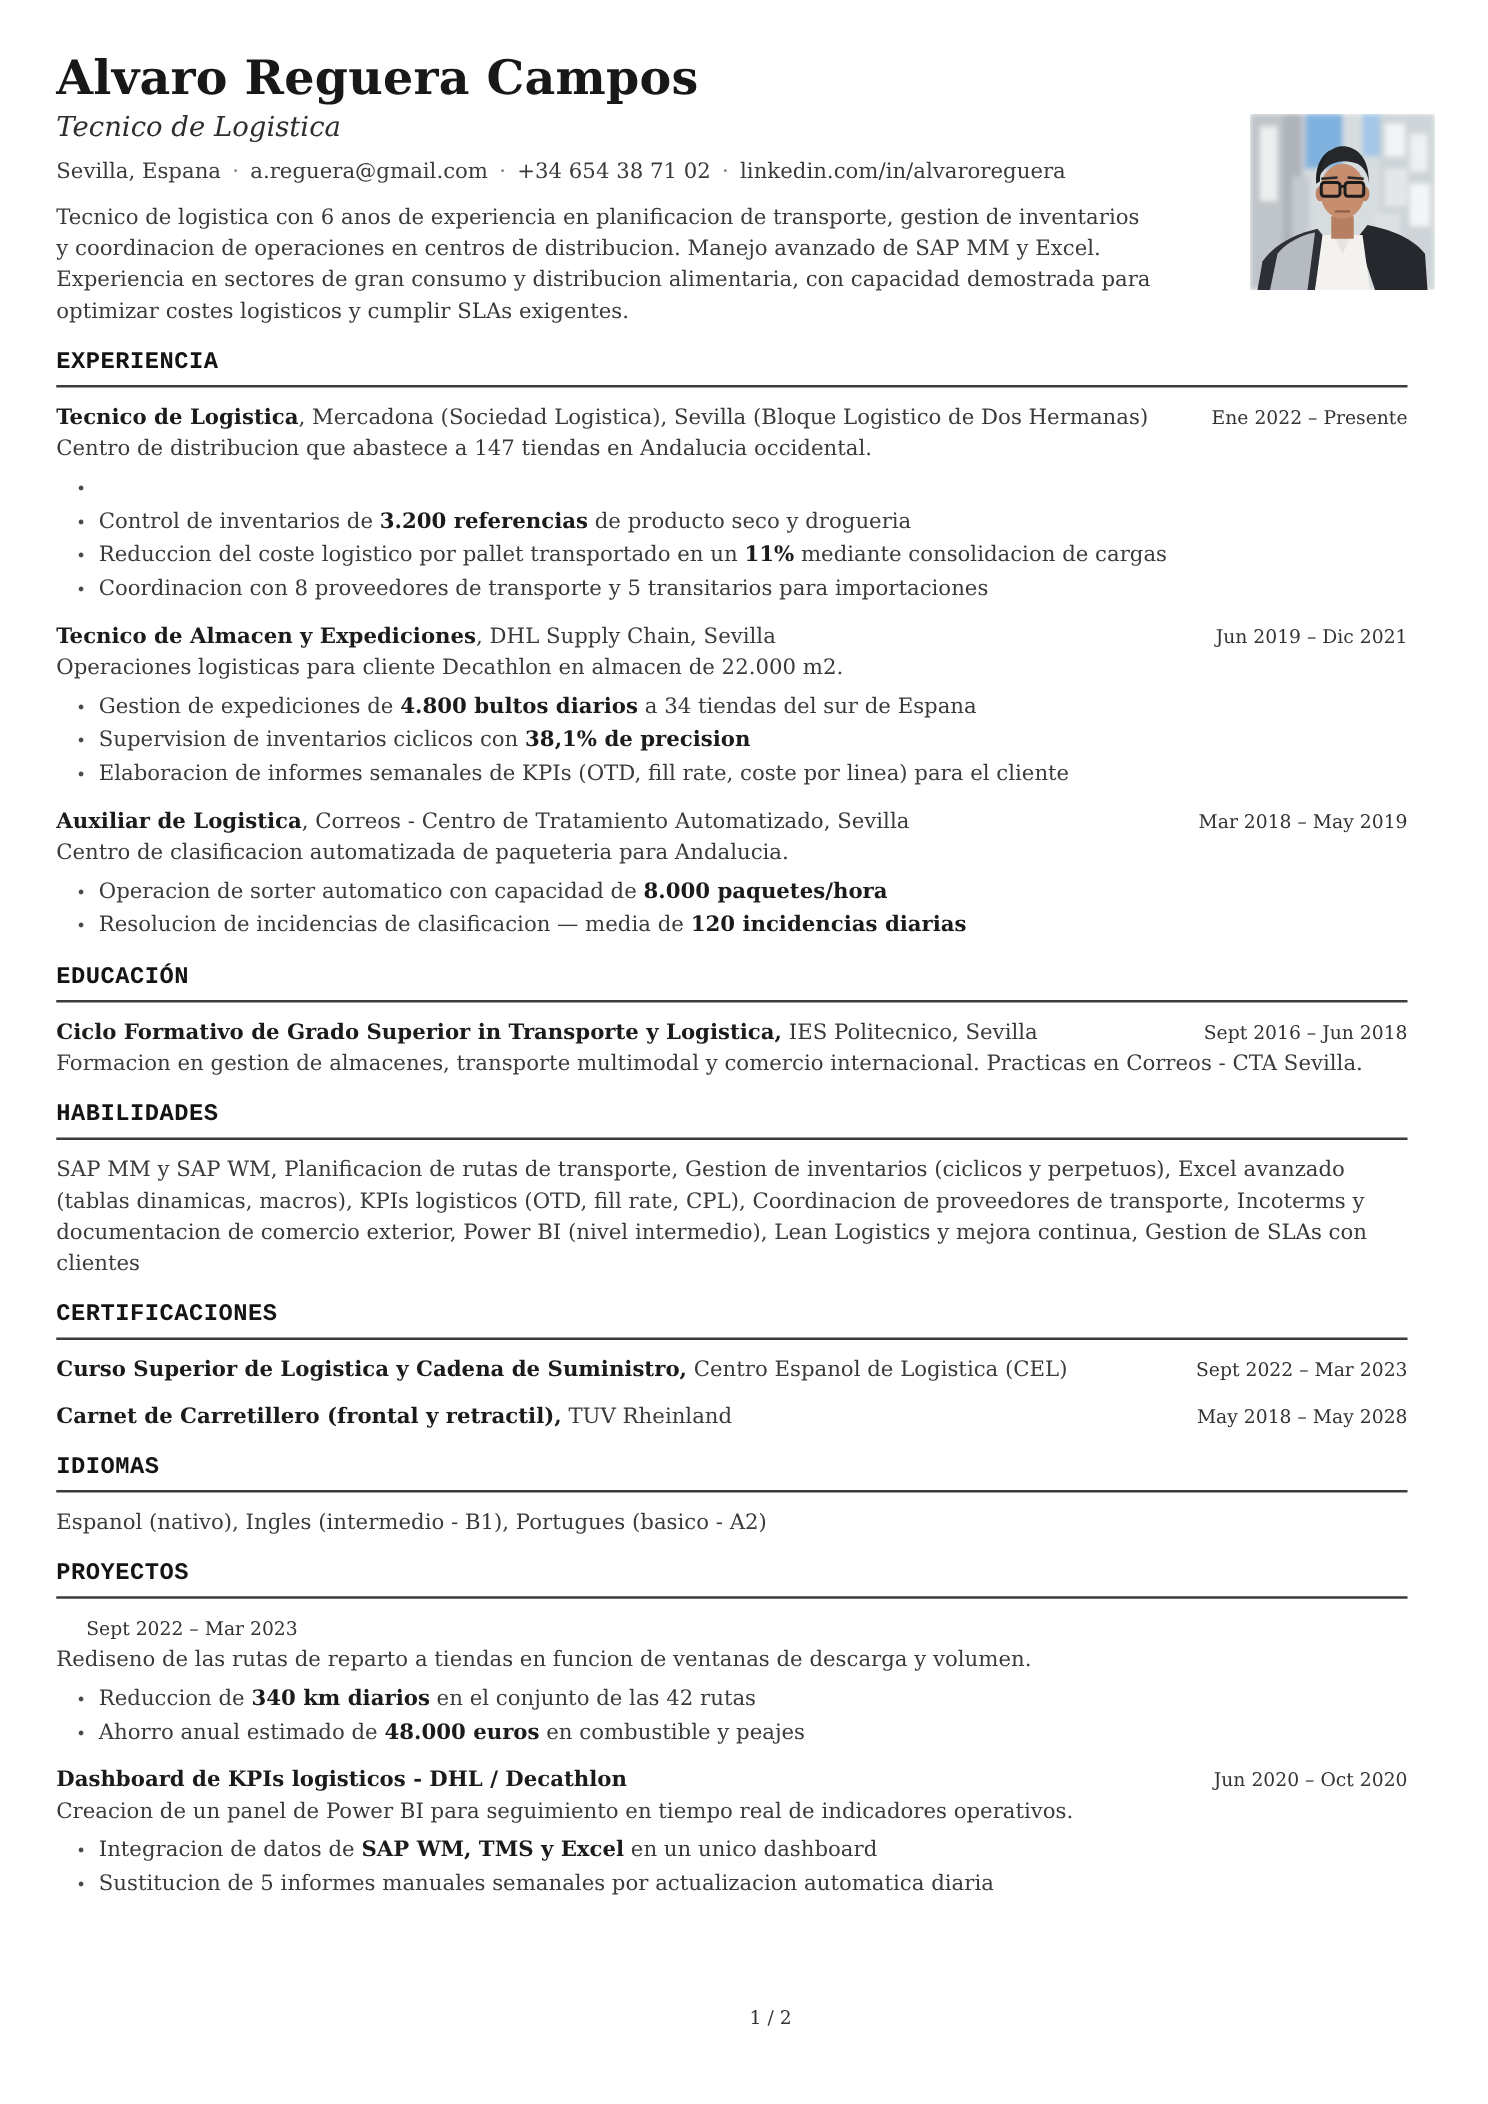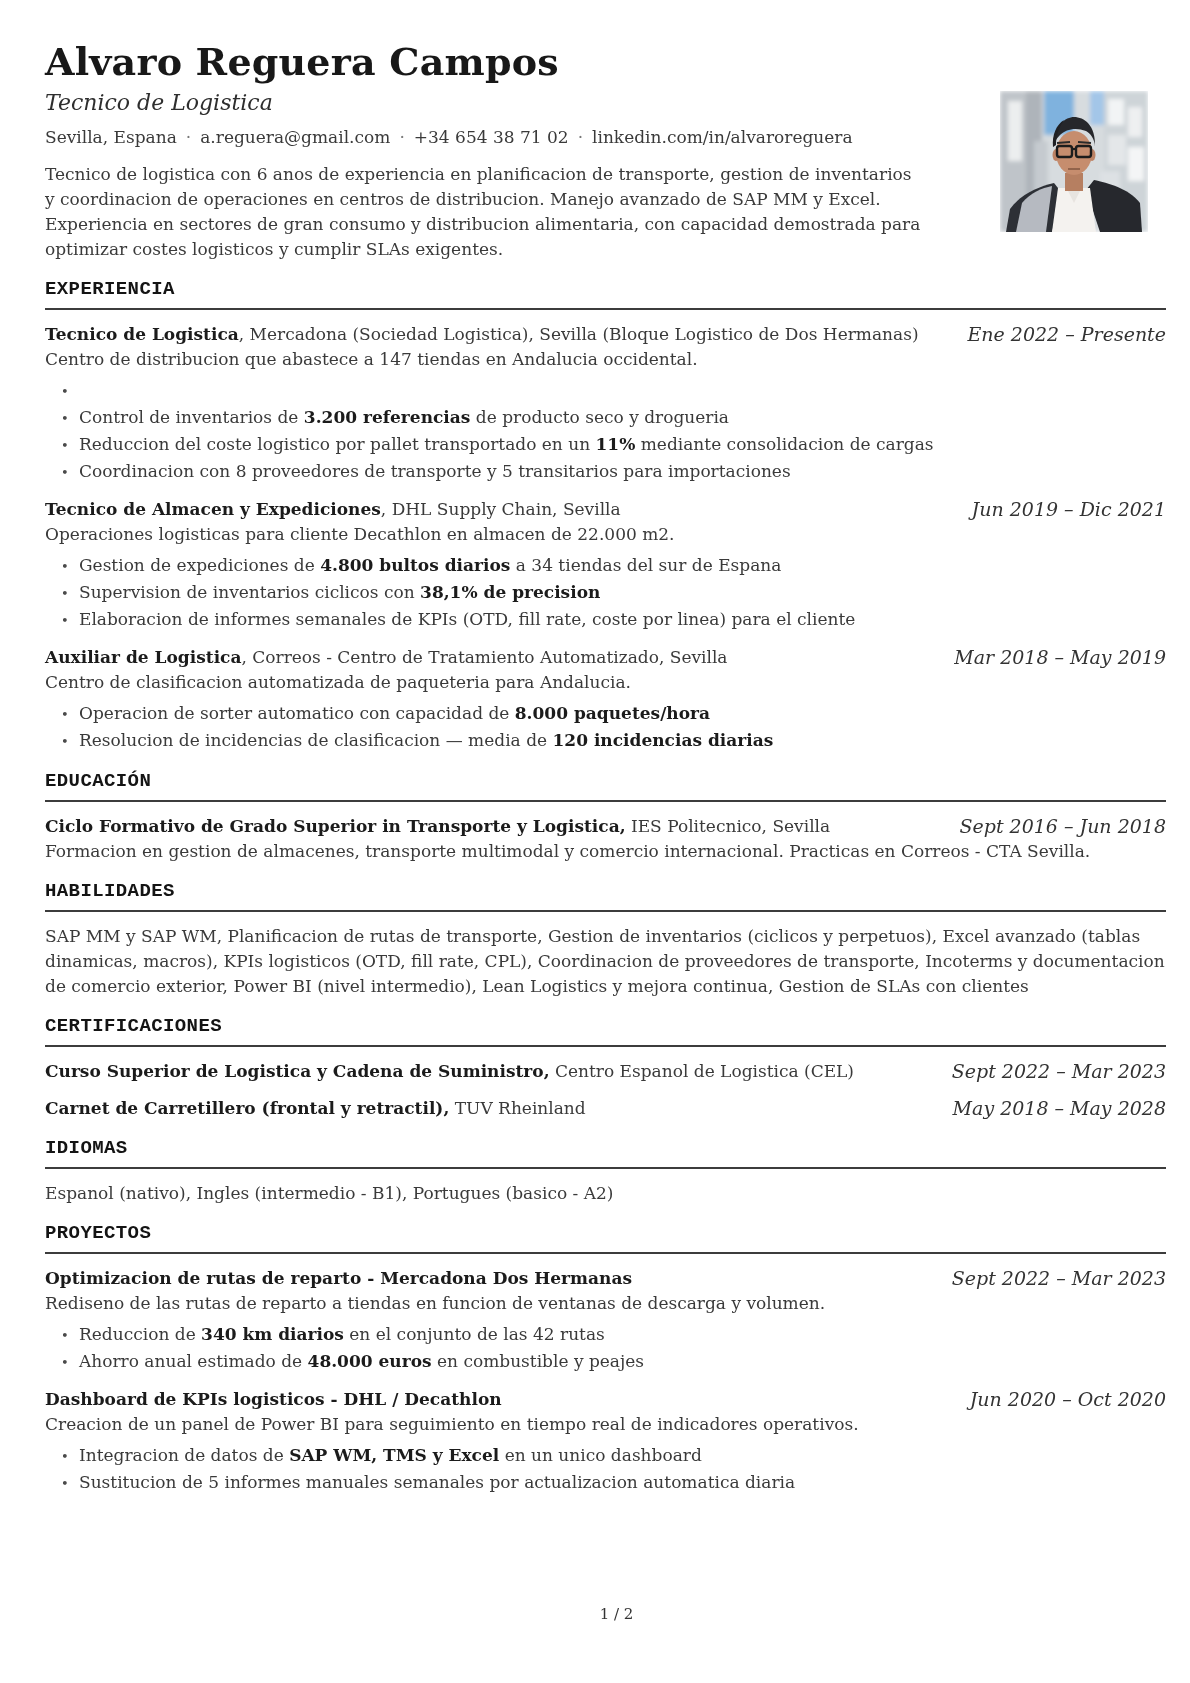--- a/index.html
+++ b/index.html
@@ -9,7 +9,7 @@
     font-family:"DejaVu Serif","Liberation Serif",serif;
     color:#3a3a3a;
   }
-  .page { padding:40px 24px 0 45px; }
+  .page { padding:40px 64px 0 45px; }
 
   .name { font-size:38px; line-height:44px; font-weight:700; color:#181818; letter-spacing:.2px; }
   .role { font-size:22px; line-height:30px; font-style:italic; color:#2e2e2e; margin-top:4px; }

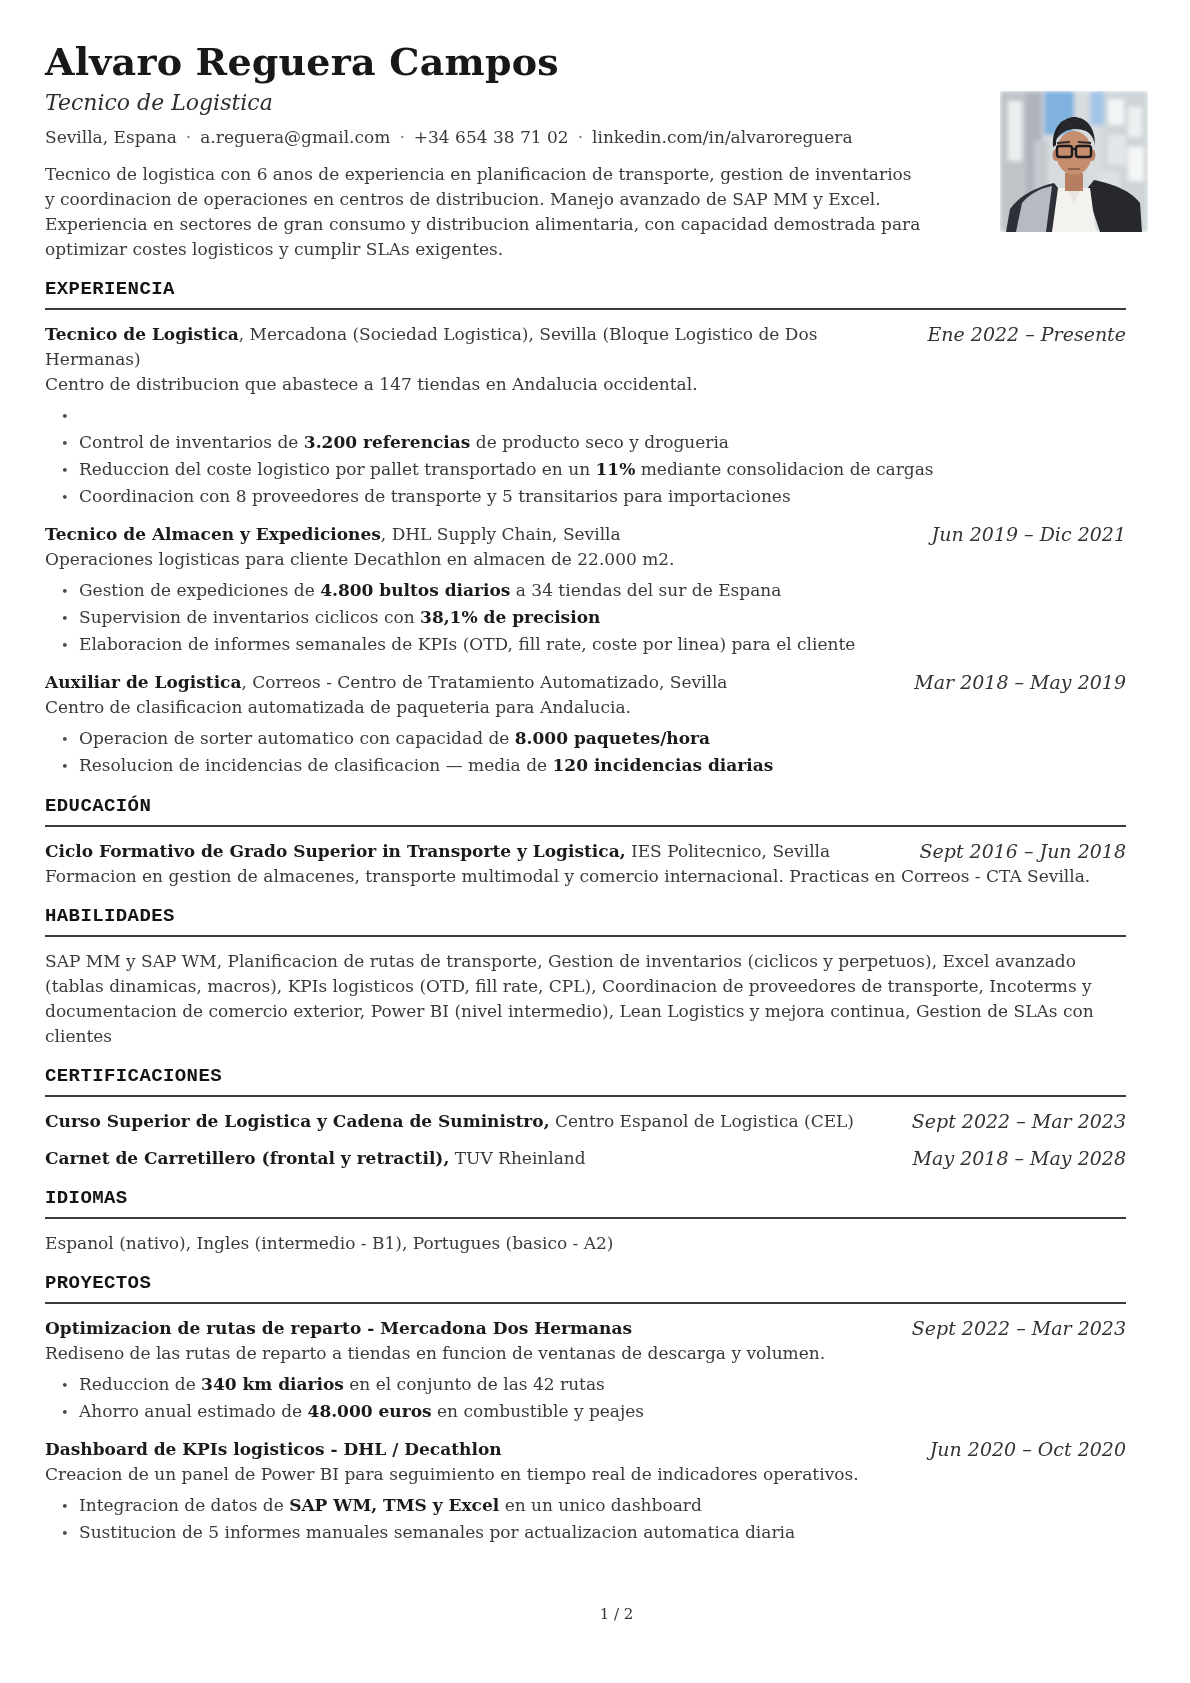--- a/index.html
+++ b/index.html
@@ -27,7 +27,7 @@
   .entry-head { display:flex; justify-content:space-between; align-items:flex-start; }
   .entry-title { font-size:17px; line-height:25px; }
   .entry-title .b { font-weight:700; color:#1b1b1b; }
-  .entry-date { font-size:19px; line-height:25px; font-style:italic; color:#333; white-space:nowrap; padding-left:24px; flex:none; }
+  .entry-date { font-size:15px; line-height:25px; color:#333; white-space:nowrap; padding-left:24px; flex:none; }
   .entry-desc { font-size:17px; line-height:25px; }
 
   ul.bullets { list-style:none; margin-top:6px; }

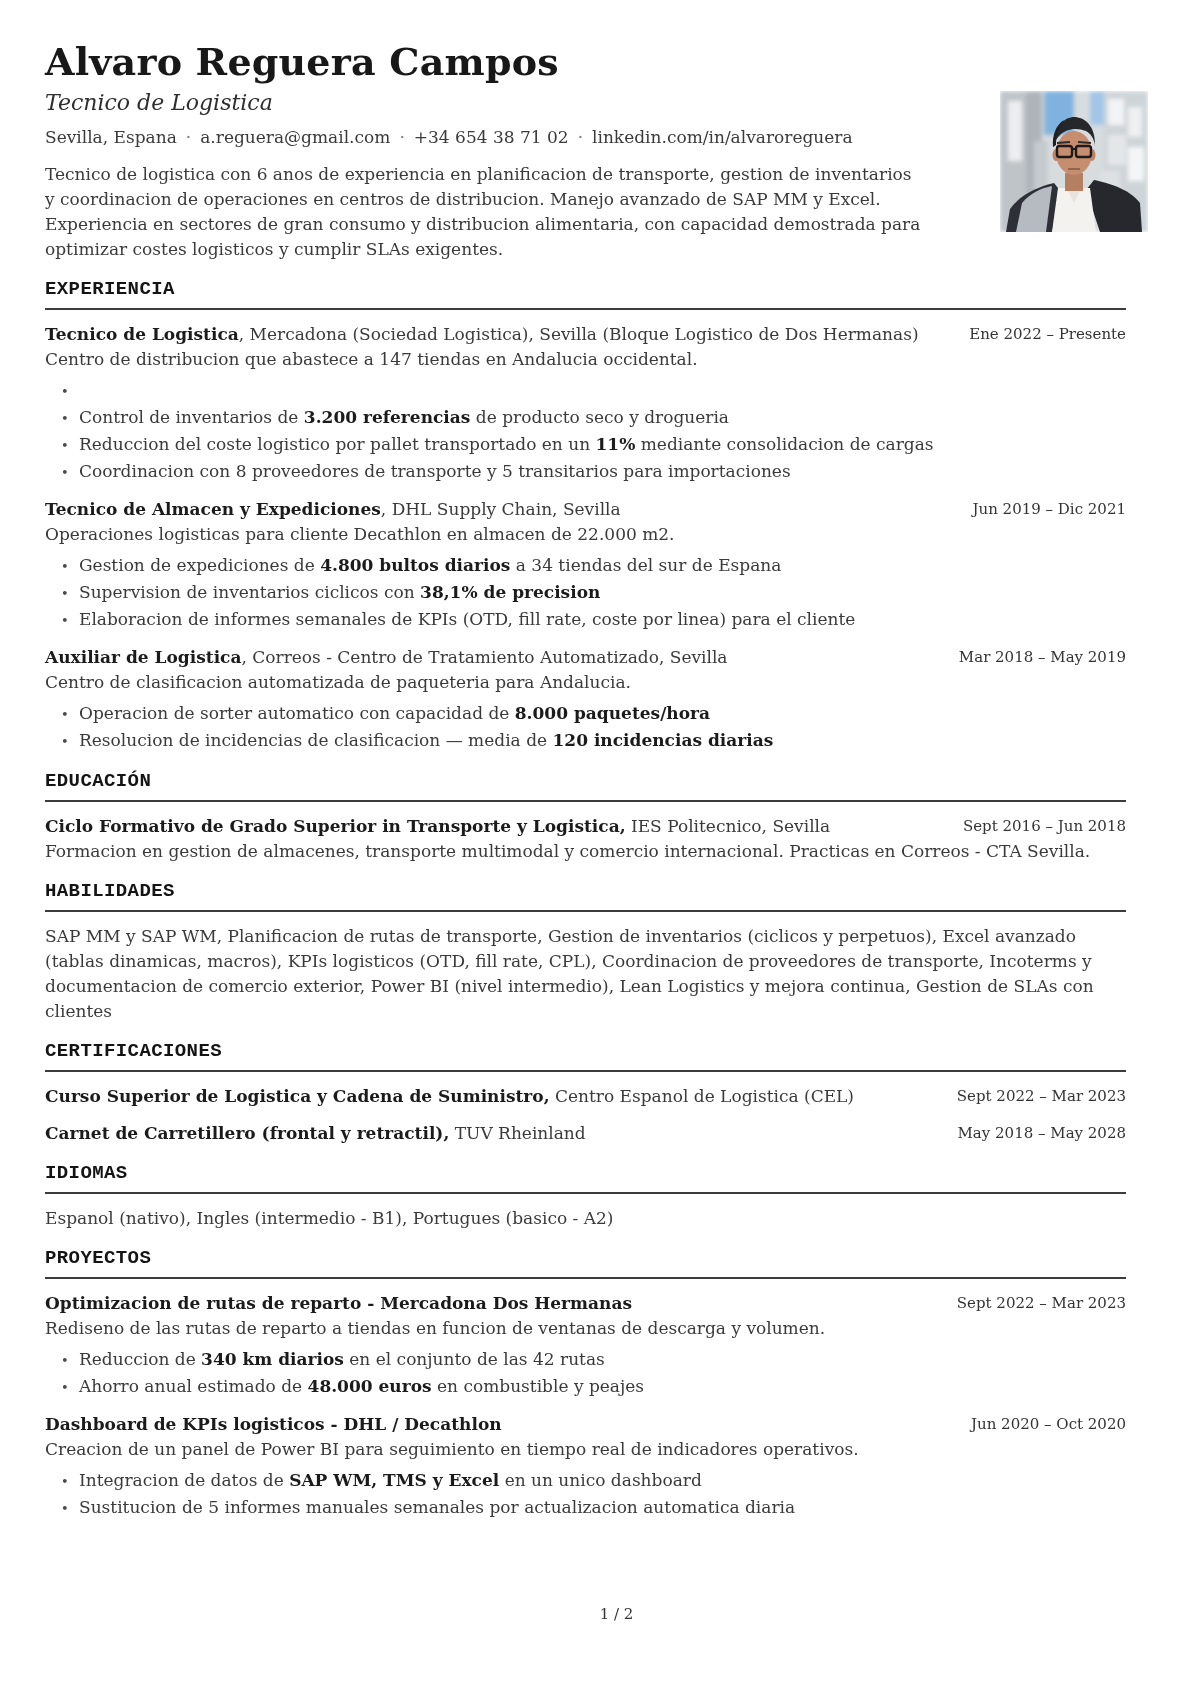--- a/index.html
+++ b/index.html
@@ -161,7 +161,6 @@
         <div class="rule"></div>
         <div class="entry">
           <div class="entry-head">
-            <div class="entry-title"><span class="b">Optimizacion de rutas de reparto - Mercadona Dos Hermanas</span></div>
             <div class="entry-date">Sept 2022 – Mar 2023</div>
           </div>
           <div class="entry-desc">Rediseno de las rutas de reparto a tiendas en funcion de ventanas de descarga y volumen.</div>

